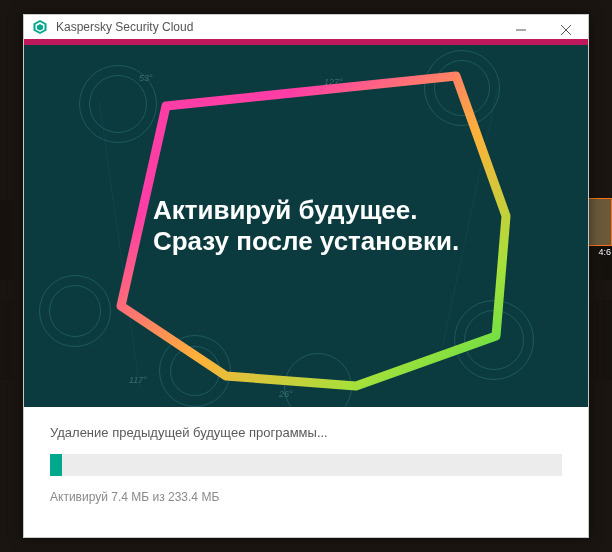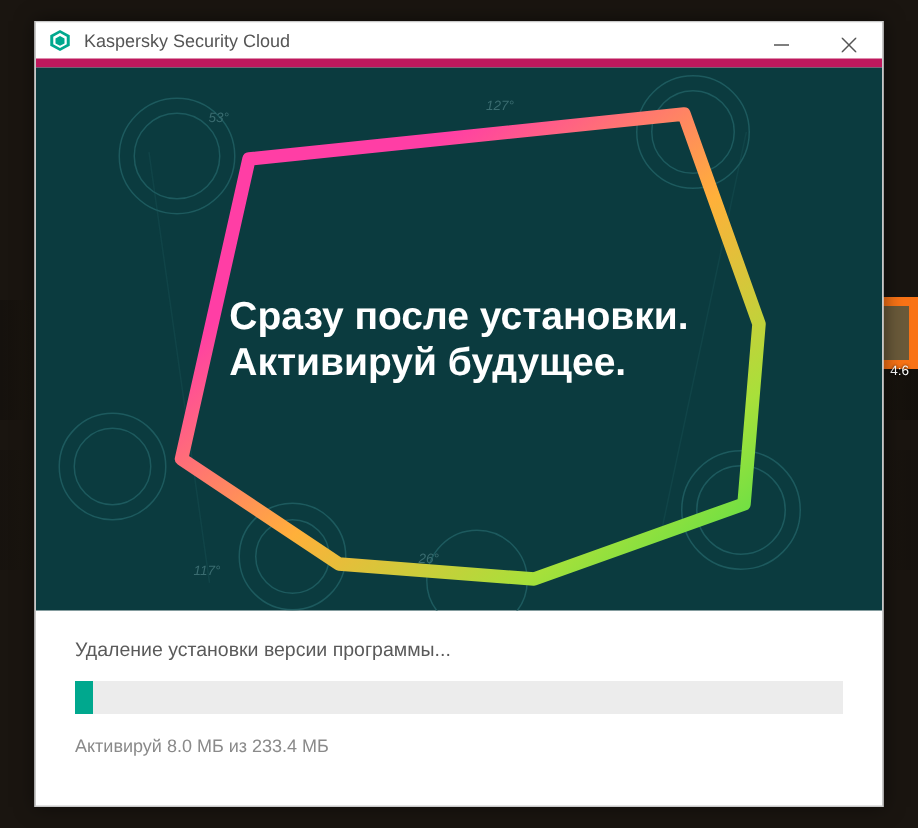--- a/index.html
+++ b/index.html
@@ -204,7 +204,7 @@
     <div class="line" style="width:1px;height:270px;left:445px;top:40px;transform:rotate(12deg);opacity:0.3"></div>
 
     <span class="dim-label" style="left:115px;top:28px">53°</span>
-    <span class="dim-label" style="left:300px;top:20px">127°</span>
+    <span class="dim-label" style="left:300px;top:32px">127°</span>
     <span class="dim-label" style="left:105px;top:330px">117°</span>
     <span class="dim-label" style="left:255px;top:322px">26°</span>
 

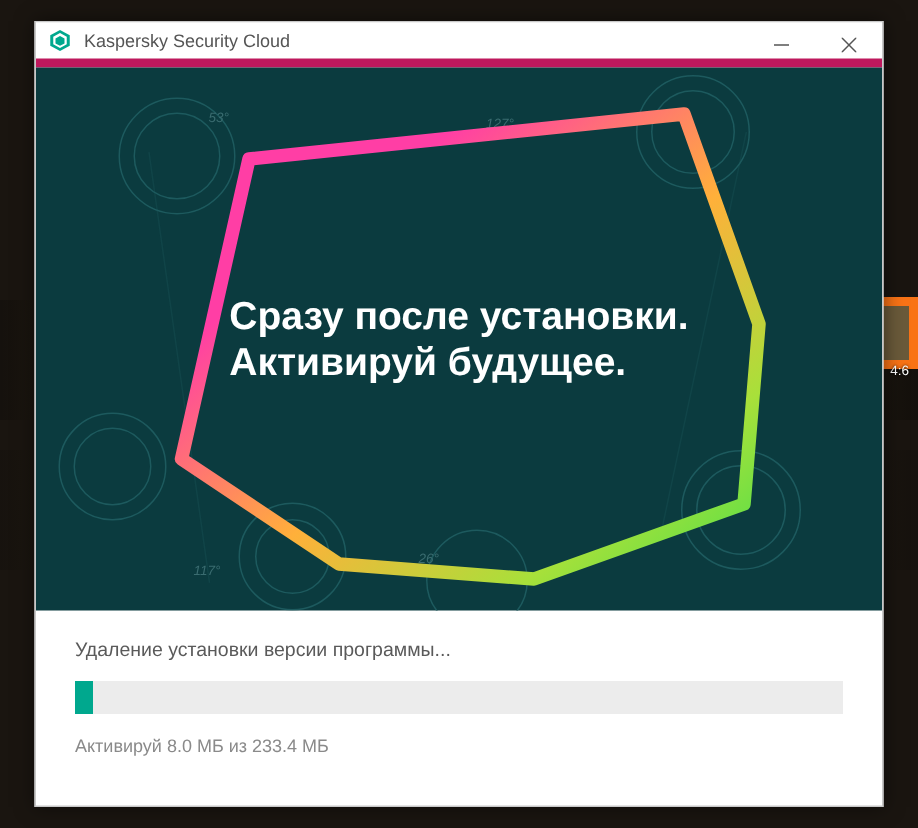--- a/index.html
+++ b/index.html
@@ -222,8 +222,8 @@
     </svg>
 
     <div class="hero-text">
+      <span class="hero-line">Активируй будущее.</span>
       <span class="hero-line">Сразу после установки.</span>
-      <span class="hero-line">Активируй будущее.</span>
     </div>
   </div>
 

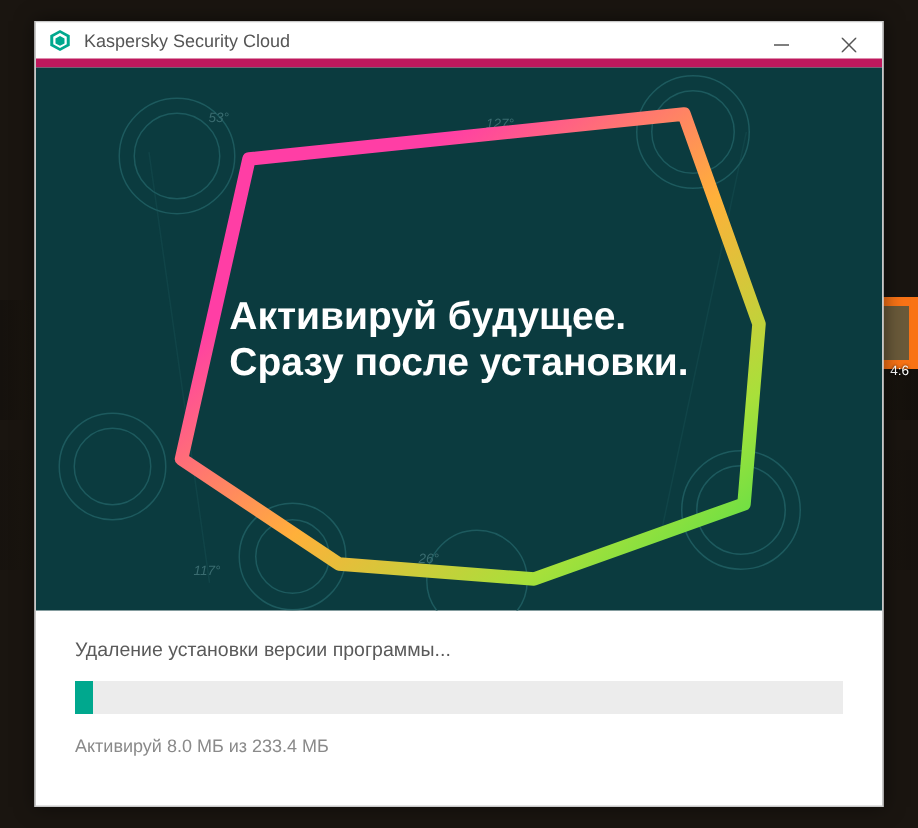--- a/index.html
+++ b/index.html
@@ -140,7 +140,7 @@
   width: 34px;
   height: 48px;
   background: #6a5a3a;
-  border: 6px solid #f97316;
+  border: 1px solid #f97316;
 }
 .side-thumb .tag {
   position: absolute;

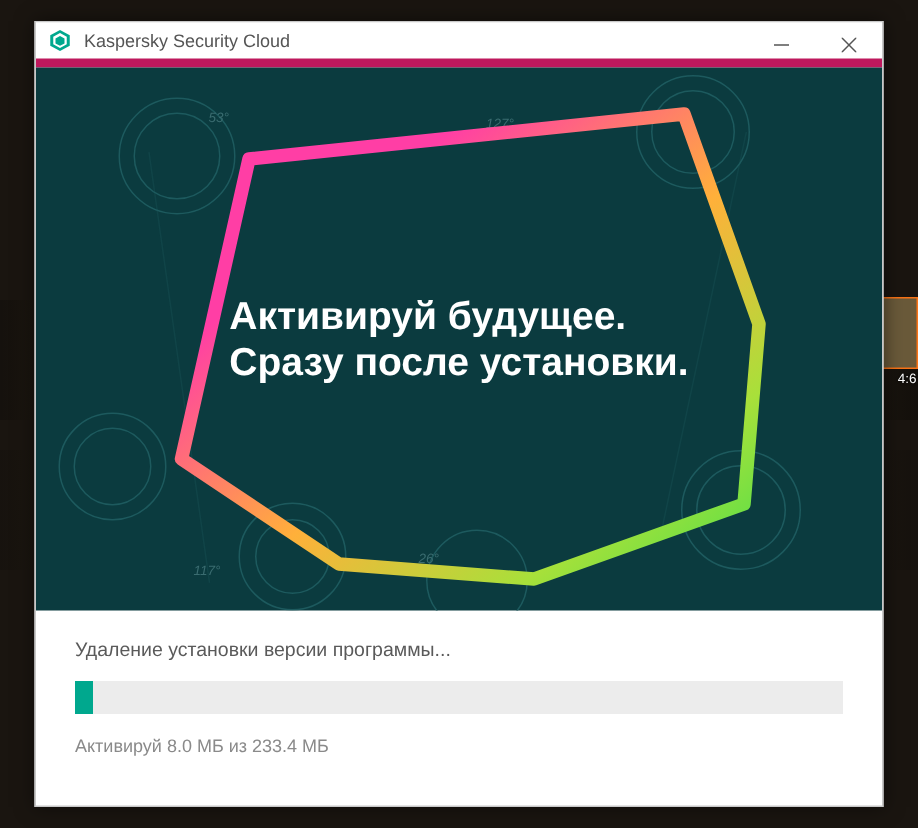--- a/index.html
+++ b/index.html
@@ -206,7 +206,7 @@
     <span class="dim-label" style="left:115px;top:28px">53°</span>
     <span class="dim-label" style="left:300px;top:32px">127°</span>
     <span class="dim-label" style="left:105px;top:330px">117°</span>
-    <span class="dim-label" style="left:255px;top:322px">26°</span>
+    <span class="dim-label" style="left:255px;top:344px">26°</span>
 
     <svg class="heptagon" width="480" height="360" viewBox="0 0 480 360">
       <defs>

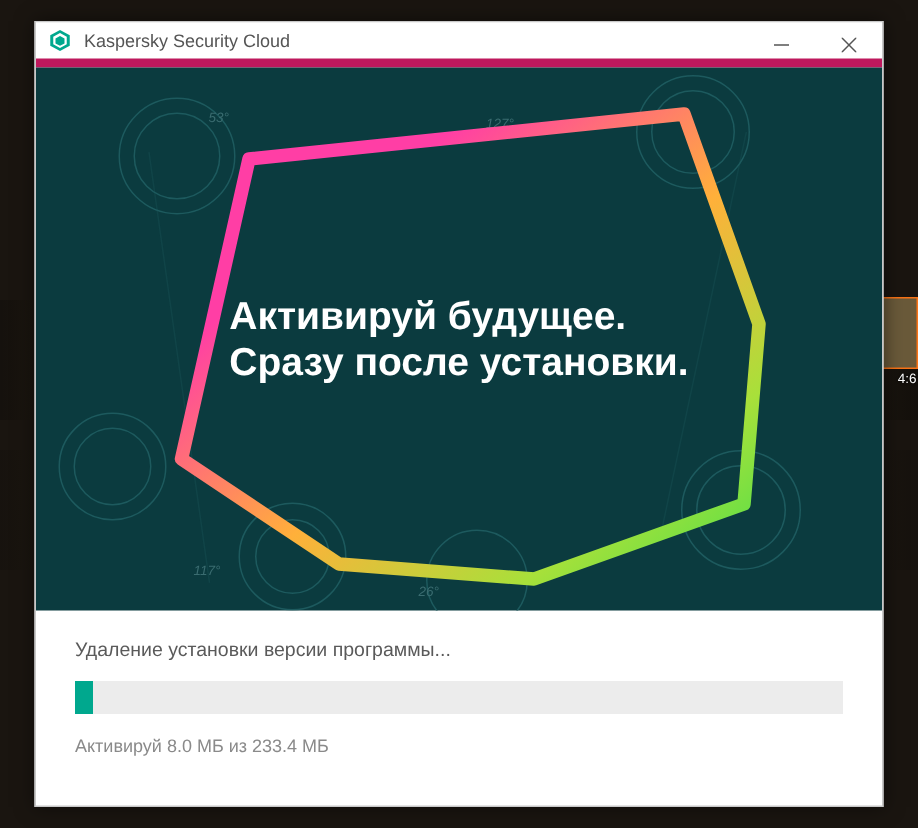--- a/index.html
+++ b/index.html
@@ -228,7 +228,7 @@
   </div>
 
   <div class="footer">
-    <div class="status-text">Удаление установки версии программы...</div>
+    <div class="status-text">Удаление предыдущей будущее программы...</div>
     <div class="progress-track">
       <div class="progress-fill" style="width: 2.4%;"></div>
     </div>

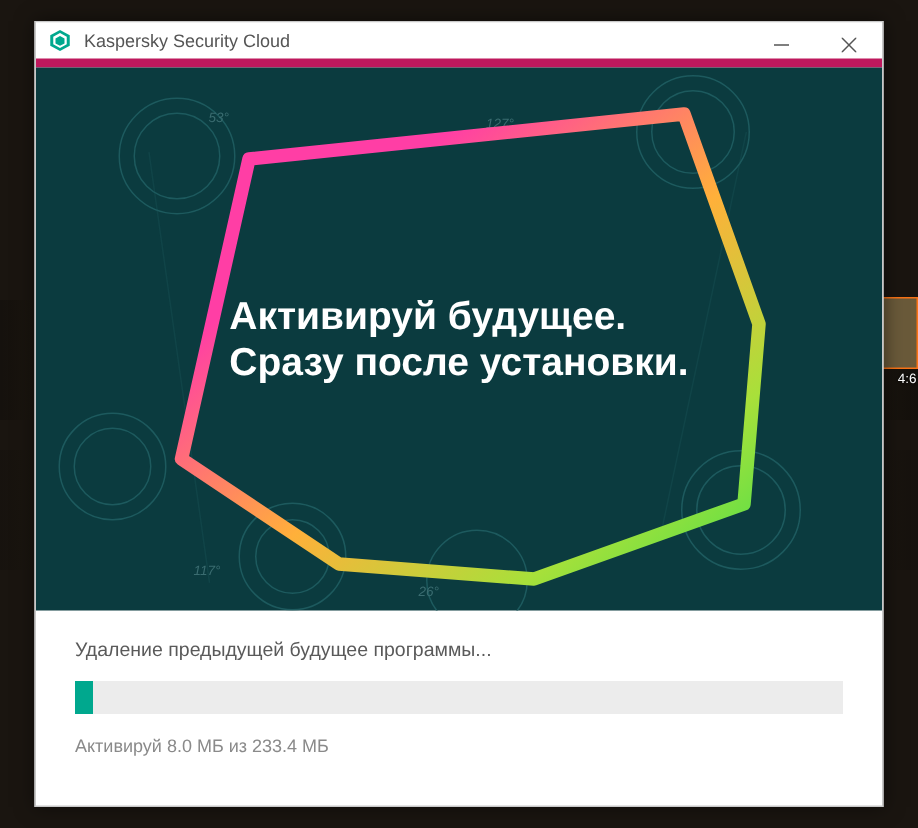--- a/index.html
+++ b/index.html
@@ -233,7 +233,7 @@
       <div class="progress-fill" style="width: 2.4%;"></div>
     </div>
     <div class="download-text">
-      <span>Активируй </span><span>8.0 МБ</span><span> из </span><span>233.4 МБ</span>
+      <span>Активируй </span><span>7.4 МБ</span><span> из </span><span>233.4 МБ</span>
     </div>
   </div>
 

